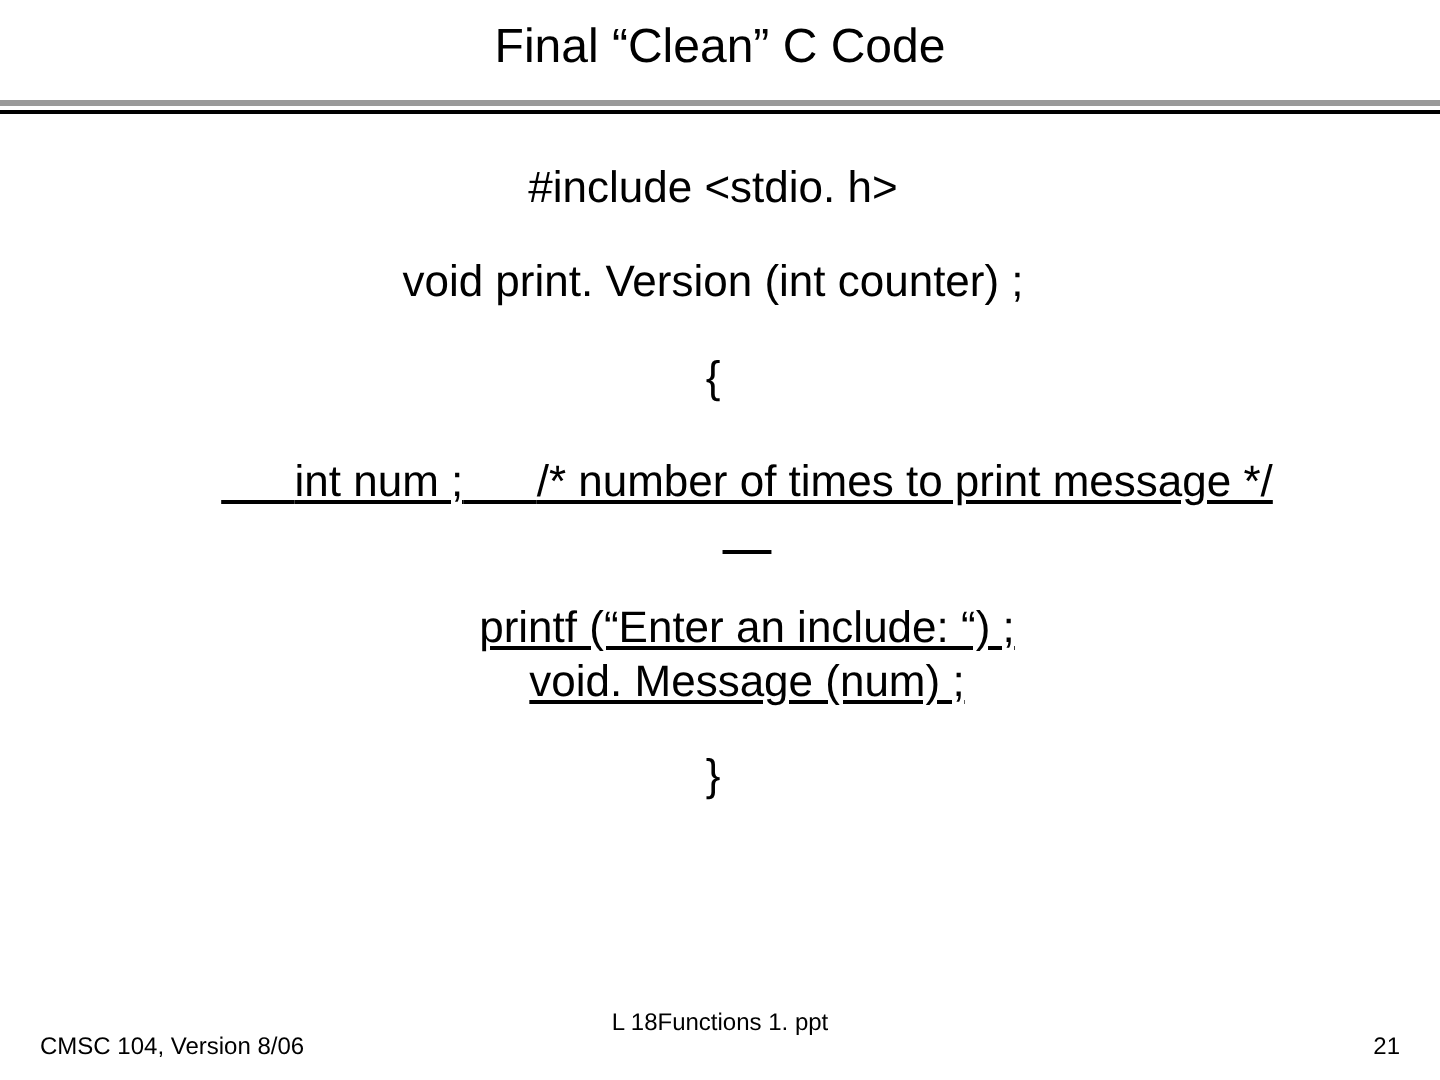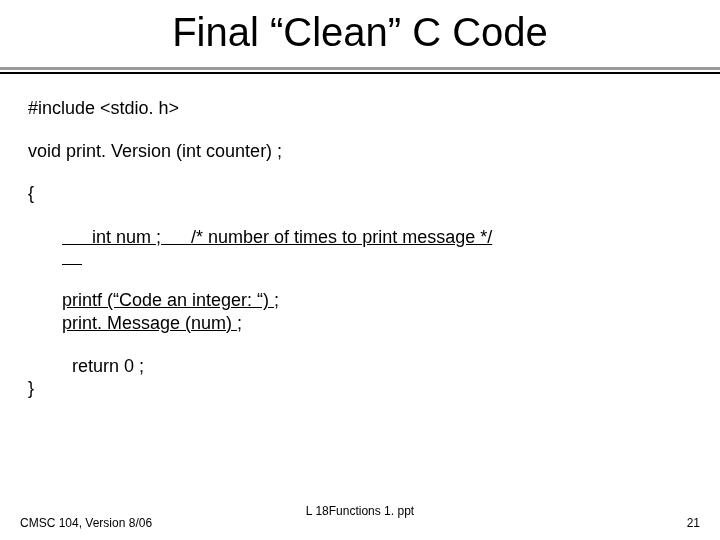--- a/index.html
+++ b/index.html
@@ -20,7 +20,7 @@
   }
   .title {
     text-align: center;
-    font-size: 40px;
+    font-size: 24px;
     padding-top: 10px;
     padding-bottom: 12px;
     font-weight: normal;

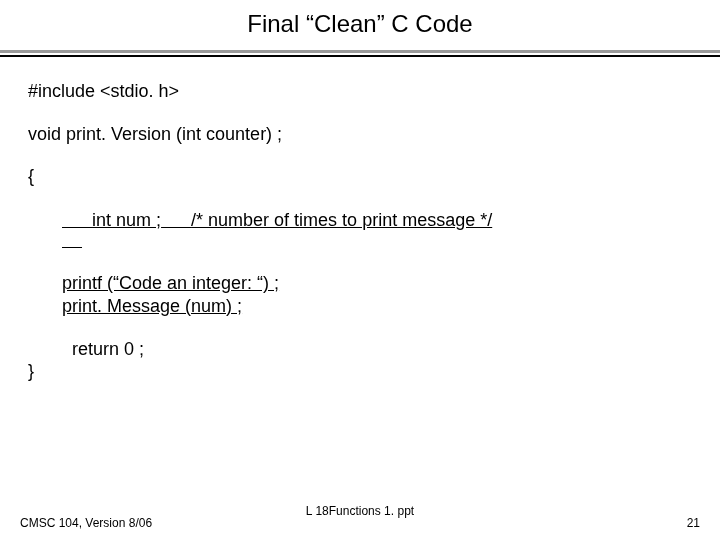--- a/index.html
+++ b/index.html
@@ -41,8 +41,9 @@
   }
   .code-area {
     padding: 22px 35px 0 28px;
-    font-size: 18px;
+    font-size: 22px;
     line-height: 1.15;
+    text-align: center;
   }
   .code-line {
     white-space: pre;

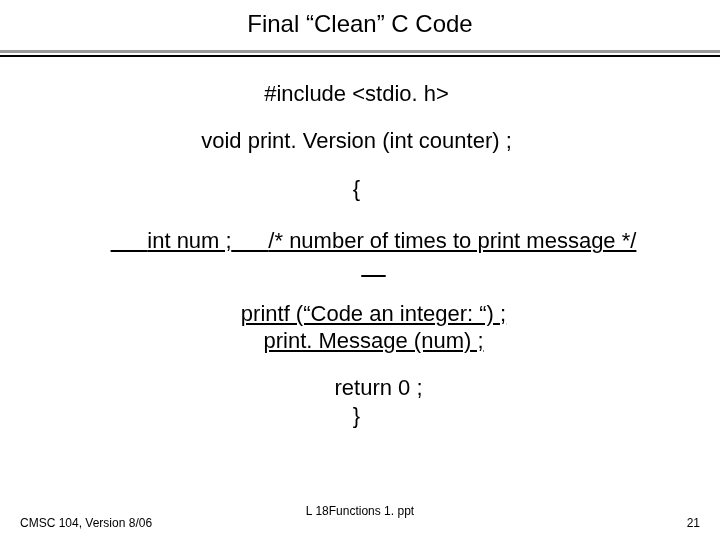--- a/index.html
+++ b/index.html
@@ -102,7 +102,7 @@
       <span>int num ;</span><span>      </span><span>/* number of times to print message */</span>
     </div>
     <div class="block-gap"></div>
-    <div class="code-line indent1">printf (“Code an integer: “) ;</div>
+    <div class="code-line indent1">printf (“Enter an include: “) ;</div>
     <div class="code-line indent1">print. Message (num) ;</div>
     <div class="block-gap"></div>
     <div class="code-line indent2">return 0 ;</div>

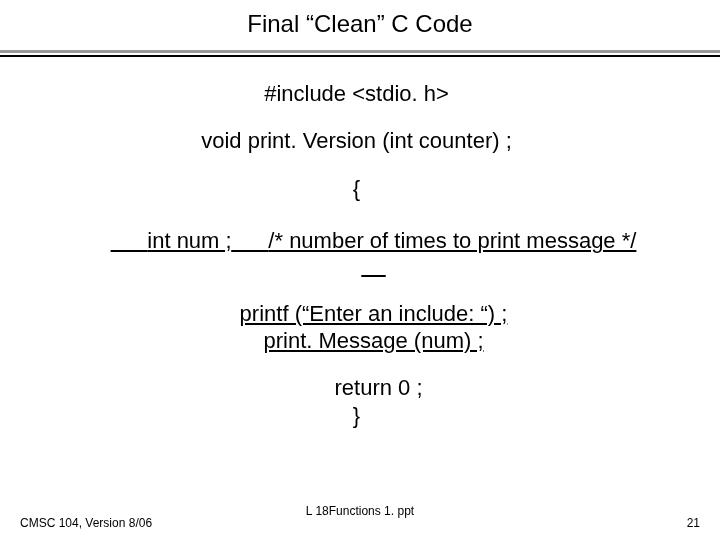--- a/index.html
+++ b/index.html
@@ -103,7 +103,7 @@
     </div>
     <div class="block-gap"></div>
     <div class="code-line indent1">printf (“Enter an include: “) ;</div>
-    <div class="code-line indent1">print. Message (num) ;</div>
+    <div class="code-line indent1">void. Message (num) ;</div>
     <div class="block-gap"></div>
     <div class="code-line indent2">return 0 ;</div>
     <div class="code-line">}</div>

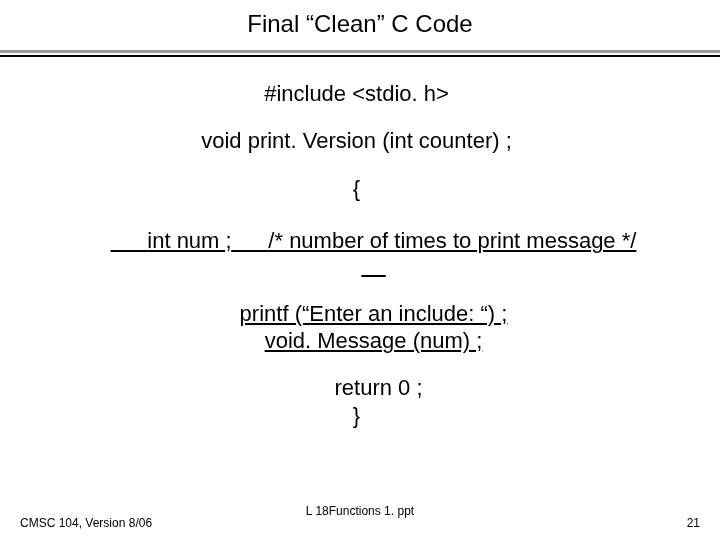--- a/index.html
+++ b/index.html
@@ -105,7 +105,6 @@
     <div class="code-line indent1">printf (“Enter an include: “) ;</div>
     <div class="code-line indent1">void. Message (num) ;</div>
     <div class="block-gap"></div>
-    <div class="code-line indent2">return 0 ;</div>
     <div class="code-line">}</div>
   </div>
 

